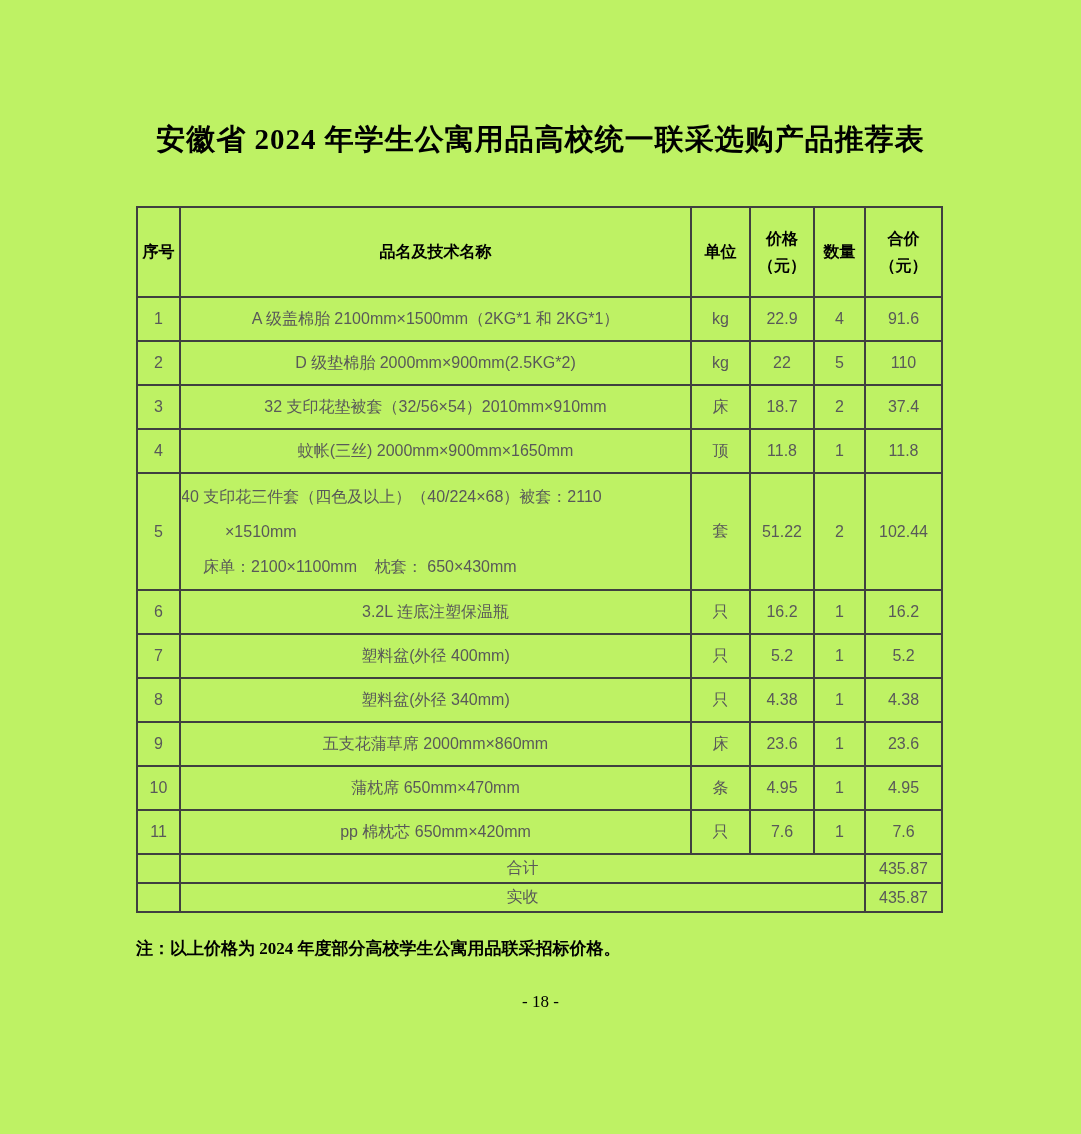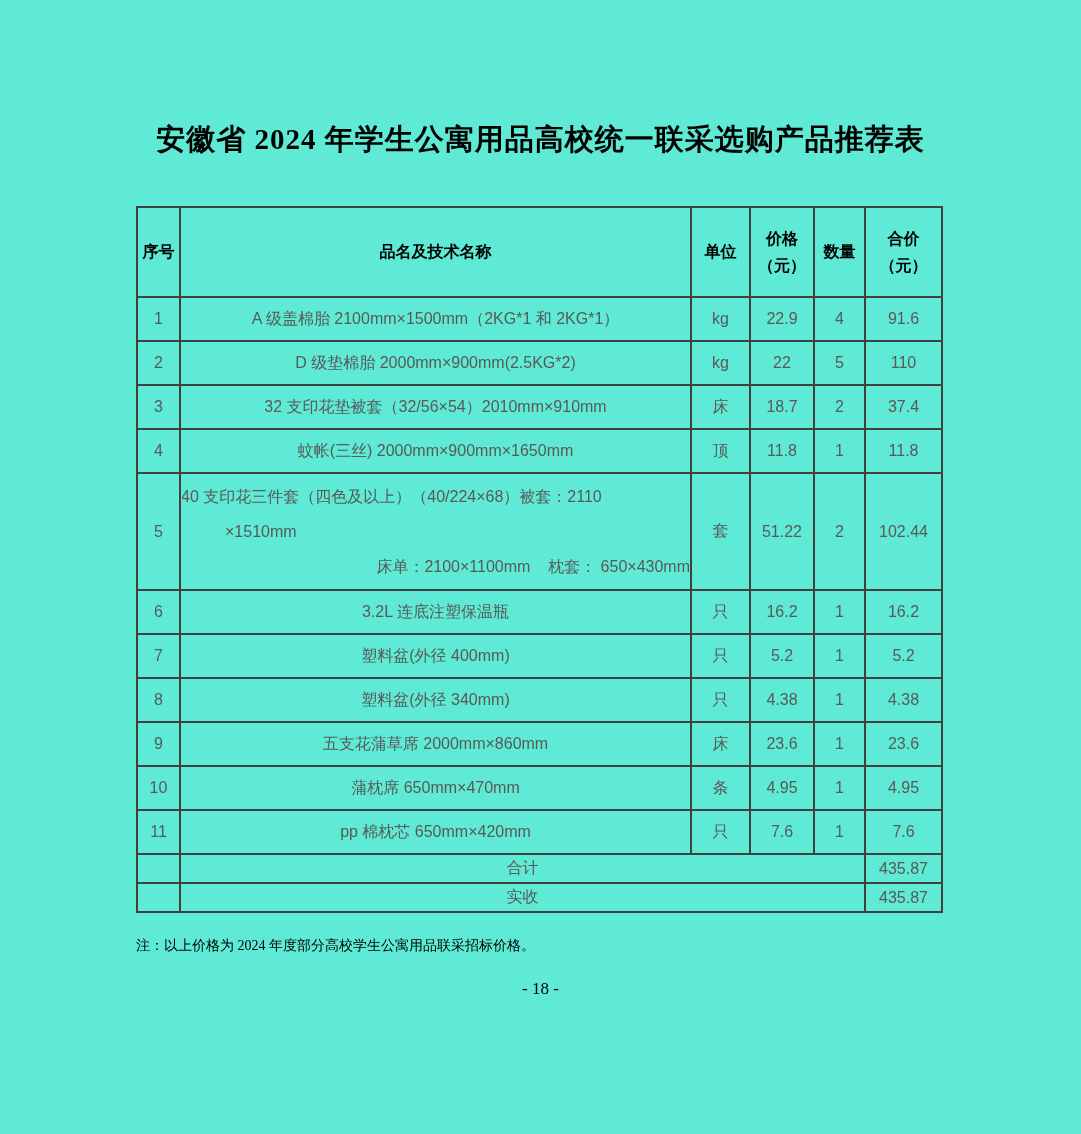--- a/index.html
+++ b/index.html
@@ -12,7 +12,7 @@
   .page {
     position: relative;
     width: 1081px; height: 1134px;
-    background: #5eead4;
+    background: #bef264;
     overflow: hidden;
   }
   .doc-title {

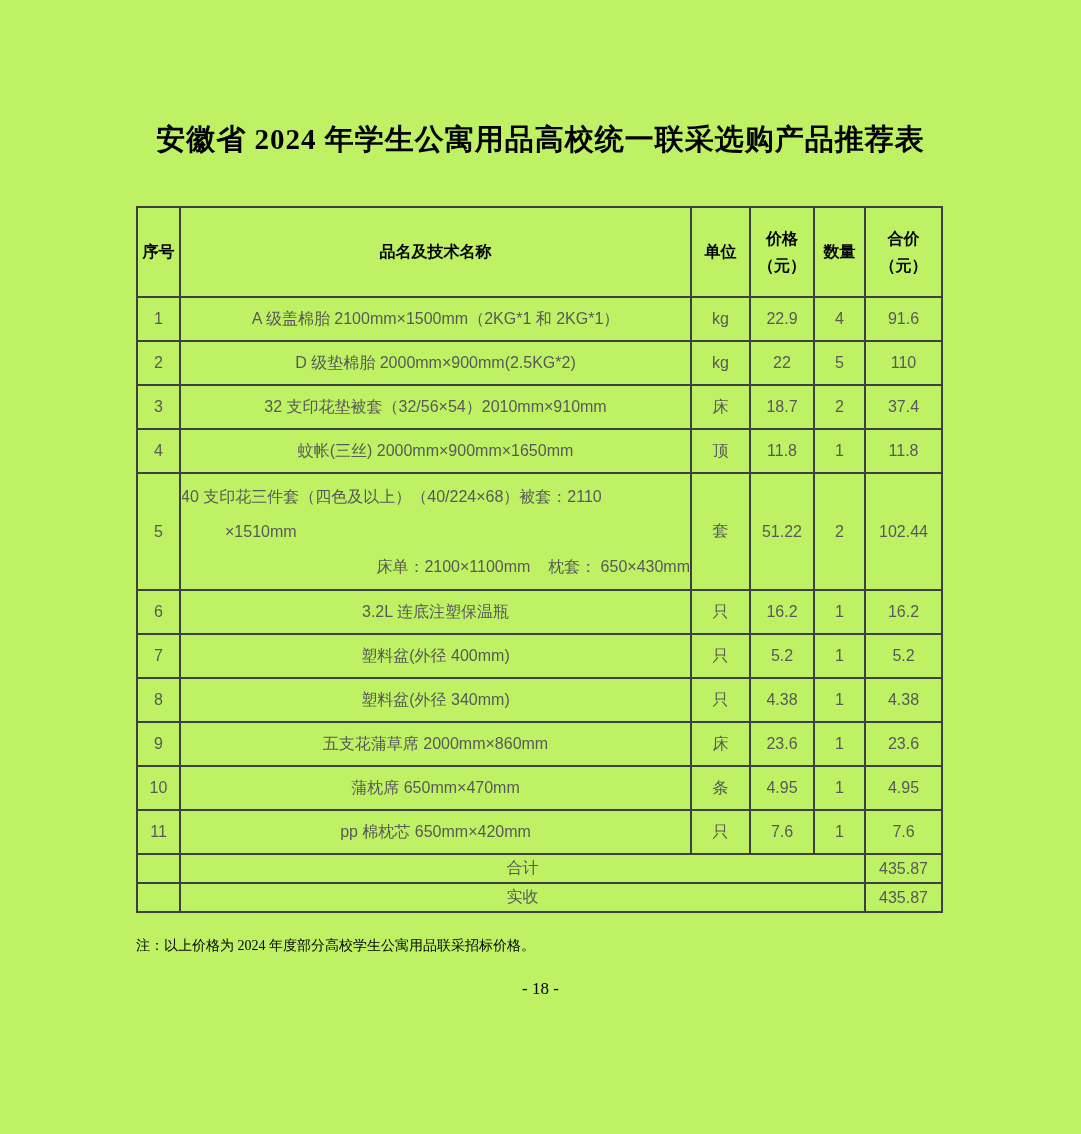--- a/index.html
+++ b/index.html
@@ -62,7 +62,7 @@
   td.cell-name-multi .line { line-height: 35px; }
   td.cell-name-multi .line-left   { text-align: left; }
   td.cell-name-multi .line-center { text-align: left; margin-left: 44px; }
-  td.cell-name-multi .line-indent { text-align: right; padding-left: 22px; white-space: pre; }
+  td.cell-name-multi .line-indent { text-align: left; padding-left: 22px; white-space: pre; }
   .footnote {
     margin: 24px 0 0 136px;
     font-size: 14px;

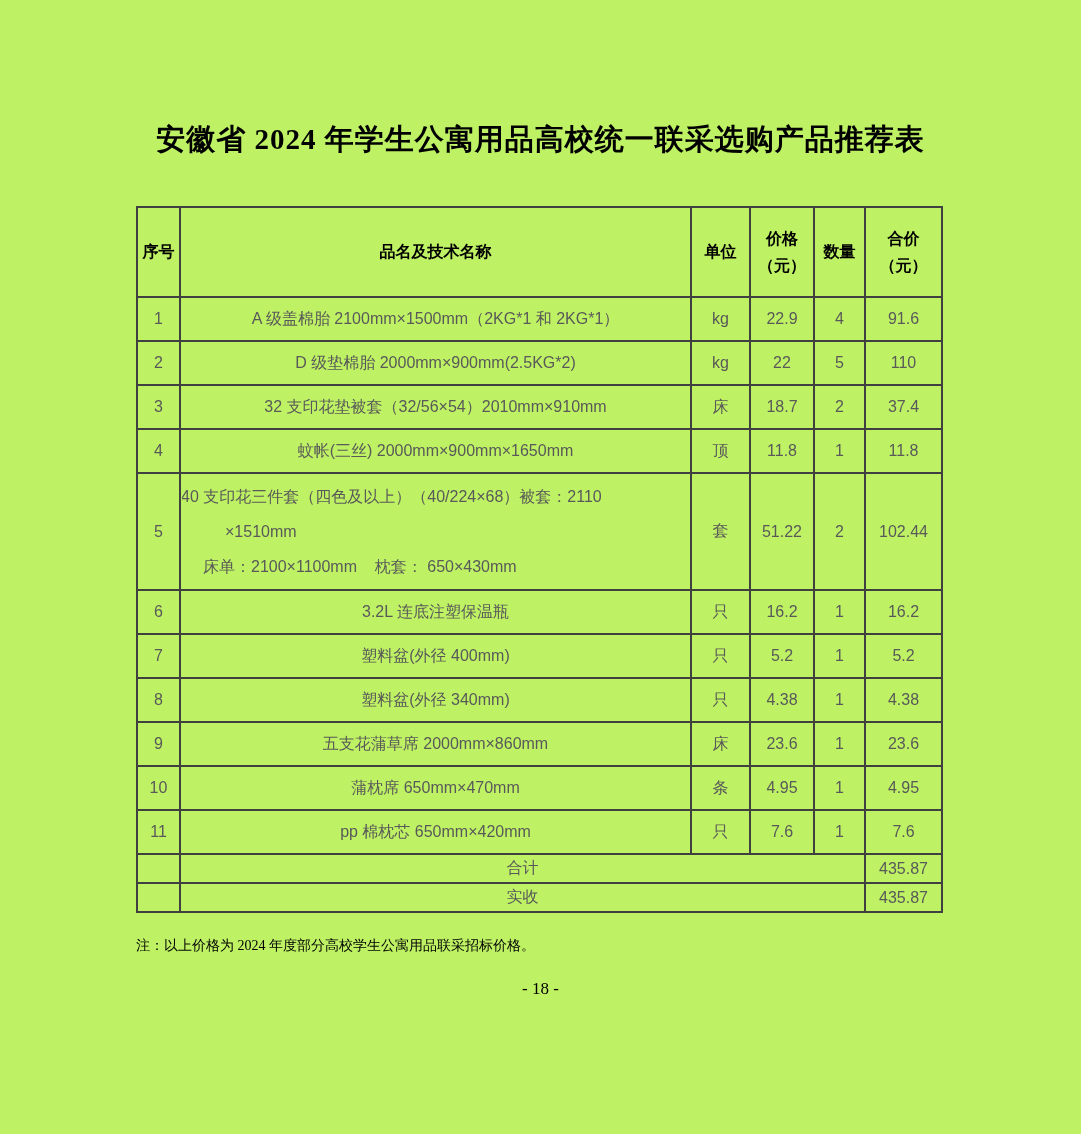--- a/index.html
+++ b/index.html
@@ -65,8 +65,8 @@
   td.cell-name-multi .line-indent { text-align: left; padding-left: 22px; white-space: pre; }
   .footnote {
     margin: 24px 0 0 136px;
-    font-size: 14px;
-    font-weight: normal;
+    font-size: 17px;
+    font-weight: bold;
     color: #000000;
     font-family: "Liberation Serif", serif;
   }

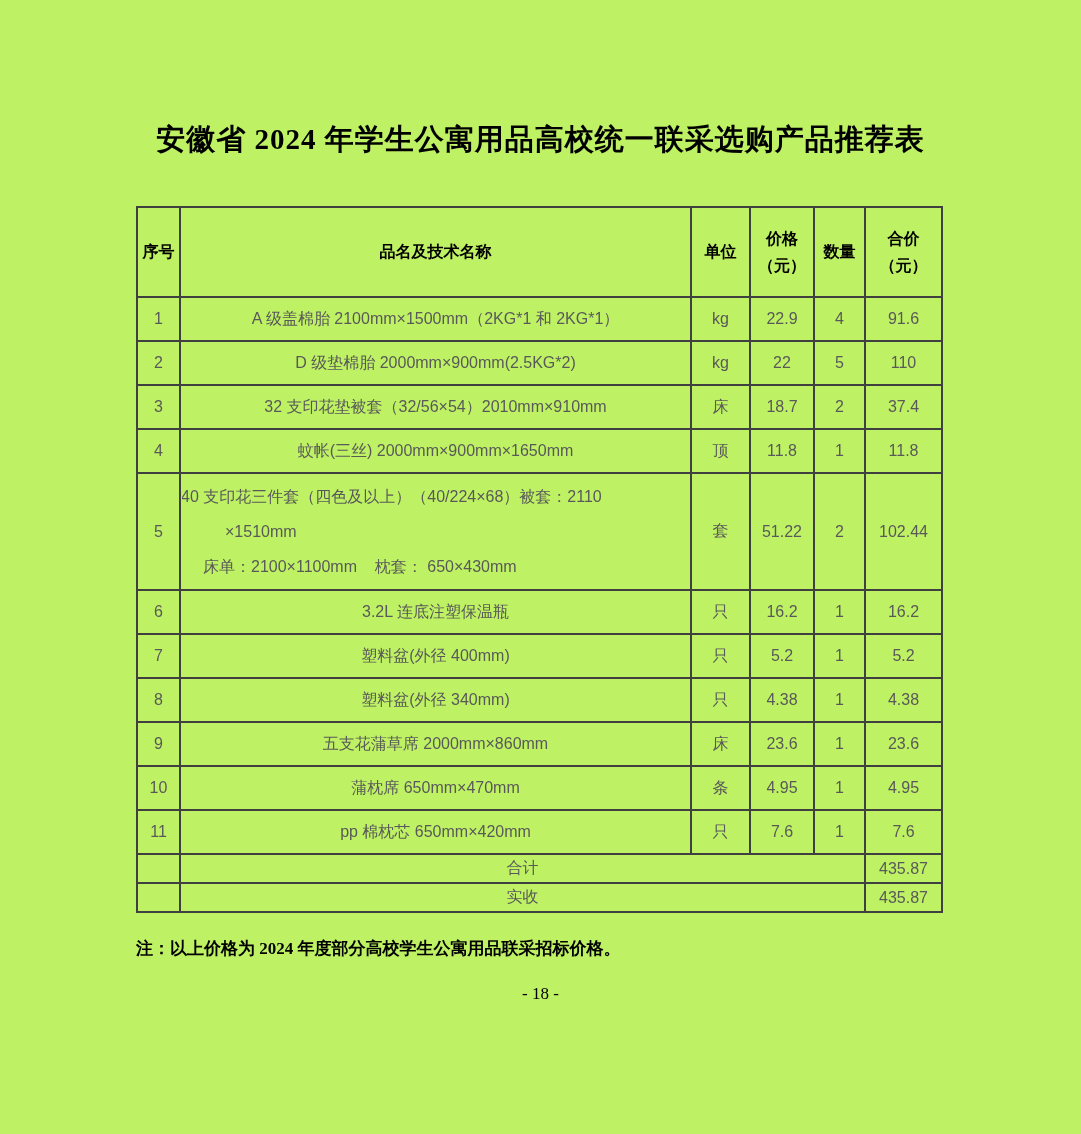--- a/index.html
+++ b/index.html
@@ -71,7 +71,7 @@
     font-family: "Liberation Serif", serif;
   }
   .page-number {
-    margin-top: 24px;
+    margin-top: 32px;
     text-align: center;
     font-size: 17px;
     color: #000000;

